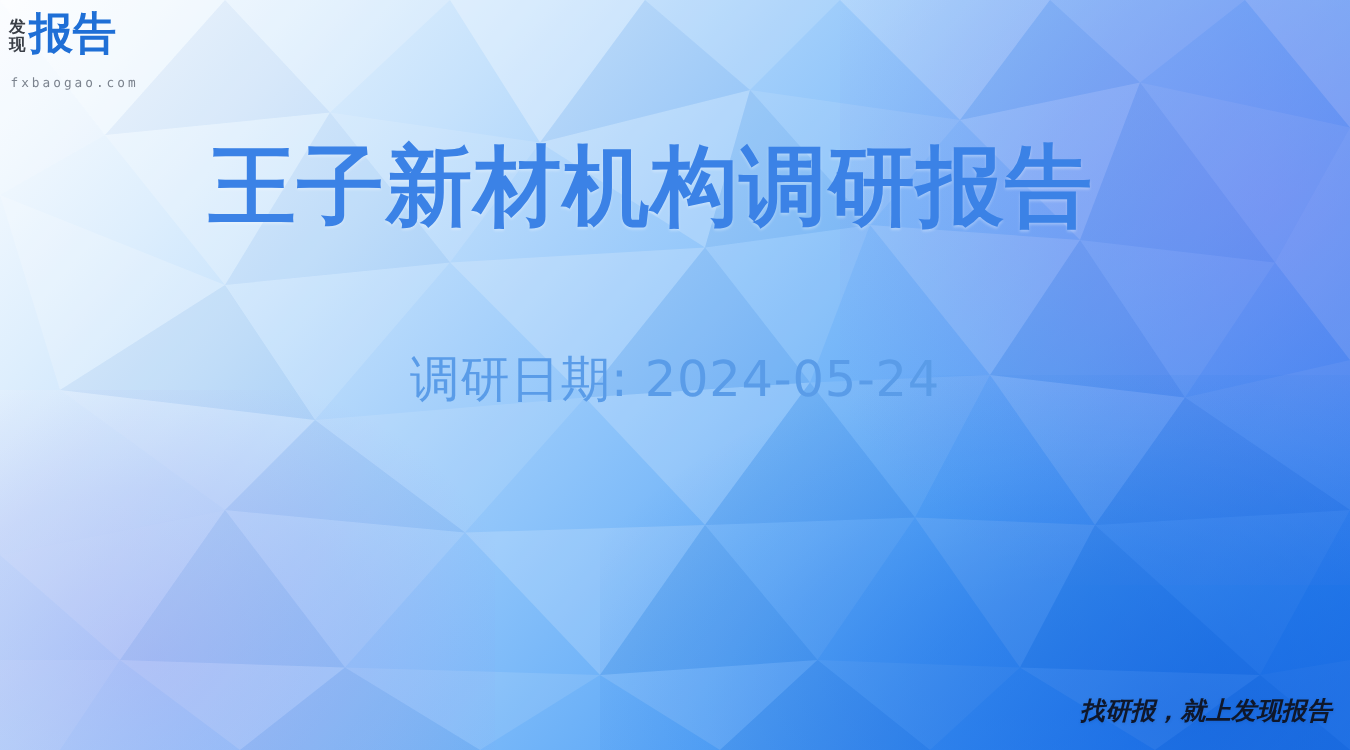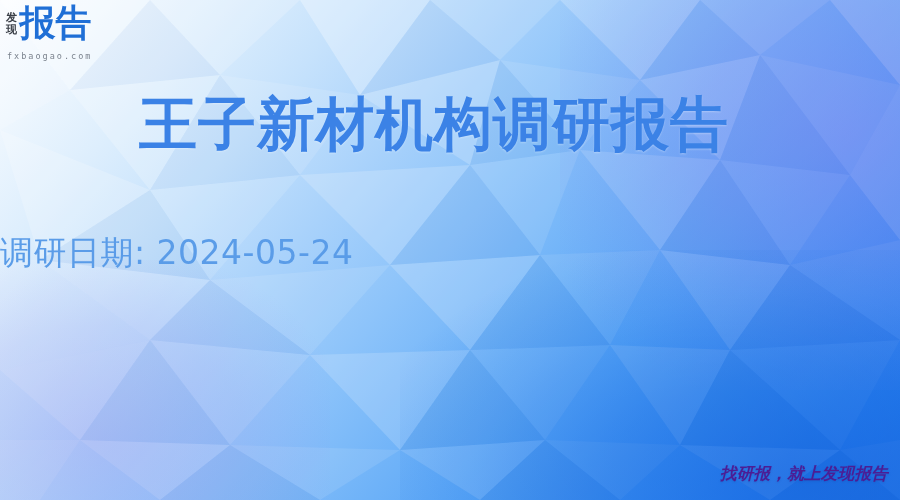--- a/index.html
+++ b/index.html
@@ -112,7 +112,7 @@
     font-family: "DejaVu Sans", sans-serif;
   }
   .logo-main {
-    font-size: 36px;
+    font-size: 29px;
     line-height: 29px;
     font-weight: 900;
     color: #1f6fd6;

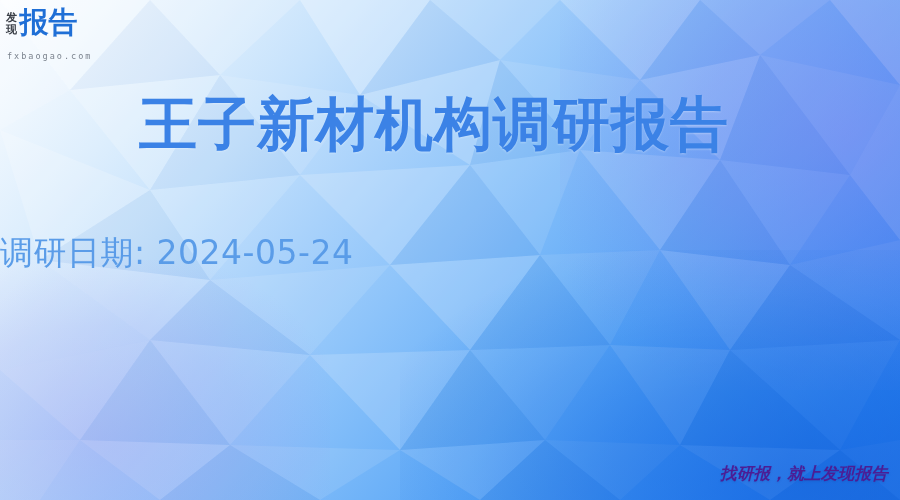--- a/index.html
+++ b/index.html
@@ -150,6 +150,7 @@
     left: 0;
     top: 230px;
     width: 900px;
+    text-align: center;
     font-size: 33px;
     line-height: 46px;
     font-weight: 400;

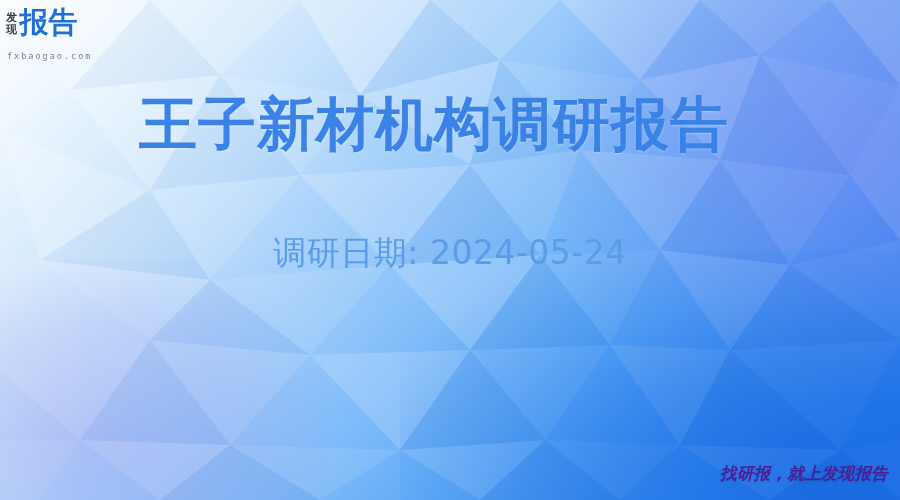--- a/index.html
+++ b/index.html
@@ -169,7 +169,7 @@
     line-height: 22px;
     font-weight: 700;
     font-style: italic;
-    color: #4c1d95;
+    color: #0f172a;
     letter-spacing: 0.3px;
     font-family: "DejaVu Sans", sans-serif;
     white-space: nowrap;

